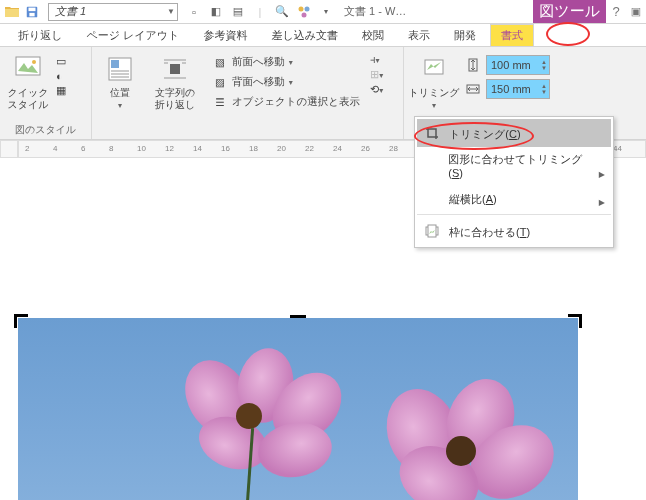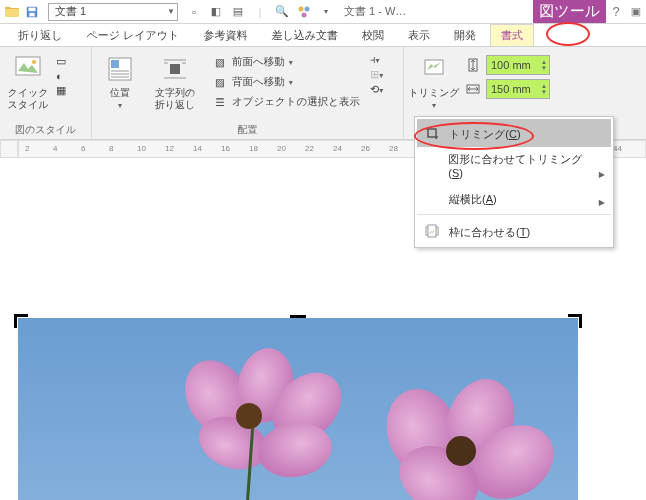--- a/index.html
+++ b/index.html
@@ -10,7 +10,7 @@
 .titlebar .q-icons { display:flex; gap:4px; padding:0 4px; }
 .tb-icon { width:16px; height:16px; display:flex; align-items:center; justify-content:center; color:#777; }
 .folder-icon svg { width:16px; height:16px; }
-.doc-dd { margin-left:4px; height:18px; border:1px solid #ababab; background:#fff; display:flex; align-items:center; padding:0 2px 0 6px; font-size:11px; min-width:130px; justify-content:space-between; }
+.doc-dd { margin-left:4px; height:18px; border:1px solid #ababab; background:#fff; display:flex; align-items:center; padding:0 2px 0 6px; font-size:11px; min-width:130px; justify-content:space-between;font-style:italic; }
 .doc-dd .arrow { font-size:8px; color:#666; }
 .tb-mid { flex:1; display:flex; align-items:center; gap:6px; padding-left:8px; }
 .tb-sm { width:16px; height:16px; display:flex; align-items:center; justify-content:center; color:#666; }

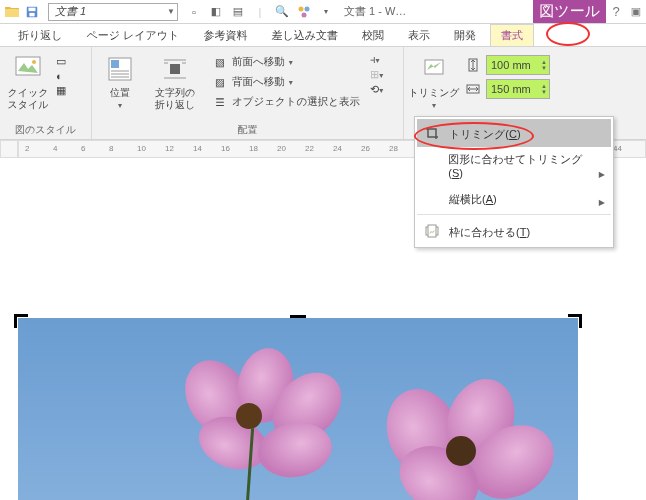--- a/index.html
+++ b/index.html
@@ -23,7 +23,7 @@
 
 .tabs { height:22px; display:flex; align-items:flex-end; padding-left:8px; gap:4px; }
 .tab { padding:3px 10px; font-size:11px; color:#444; cursor:default; }
-.tab.active { background:#fef9c3; border:1px solid #d4d4d4; border-bottom:1px solid #fff; color:#aa4a9c; position:relative; top:1px; }
+.tab.active { background:#fde047; border:1px solid #d4d4d4; border-bottom:1px solid #fff; color:#aa4a9c; position:relative; top:1px; }
 
 
 .ribbon { height:94px; background:#f1f1f1; border-top:1px solid #d4d4d4; border-bottom:1px solid #d4d4d4; display:flex; position:relative; }

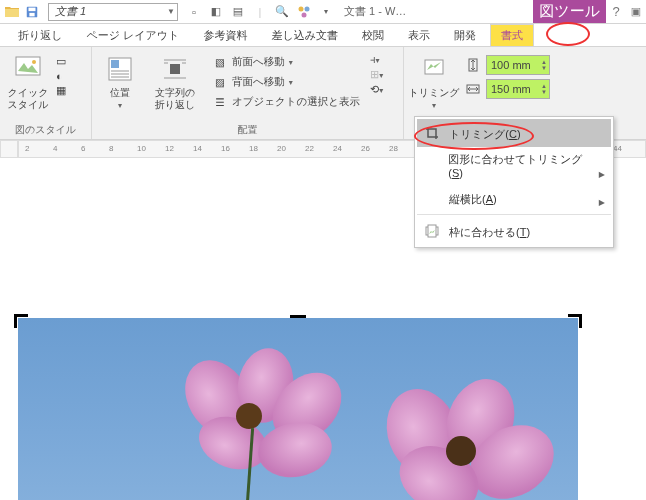--- a/index.html
+++ b/index.html
@@ -42,7 +42,7 @@
 
 .size-row { display:flex; align-items:center; gap:4px; margin-bottom:4px; }
 .size-row .si { width:18px; height:18px; display:flex; align-items:center; justify-content:center; }
-.size-input { width:64px; height:20px; border:1px solid #ababab; background:#bef264; display:flex; align-items:center; justify-content:space-between; padding:0 2px 0 4px; font-size:11px; }
+.size-input { width:64px; height:20px; border:1px solid #ababab; background:#7dd3fc; display:flex; align-items:center; justify-content:space-between; padding:0 2px 0 4px; font-size:11px; }
 .spinner { display:flex; flex-direction:column; font-size:6px; line-height:1; color:#666; }
 
 

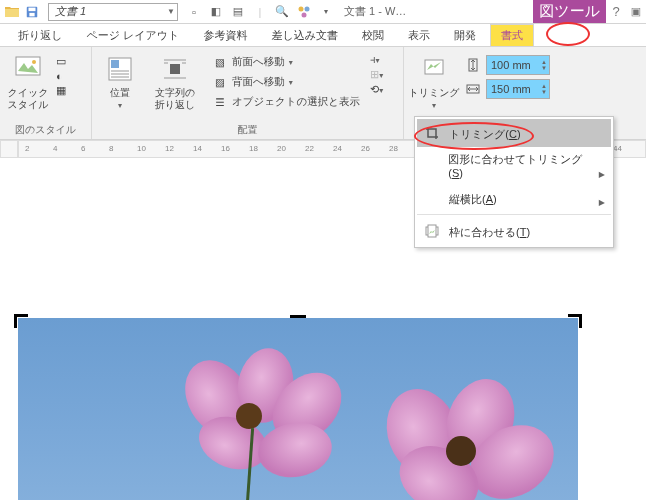--- a/index.html
+++ b/index.html
@@ -204,7 +204,6 @@
         <span class="si">⟲<span class="dd-arrow">▾</span></span>
       </div>
     </div>
-    <div class="group-label">配置</div>
   </div>
 
   <div class="group" style="flex:1;border-right:none">

